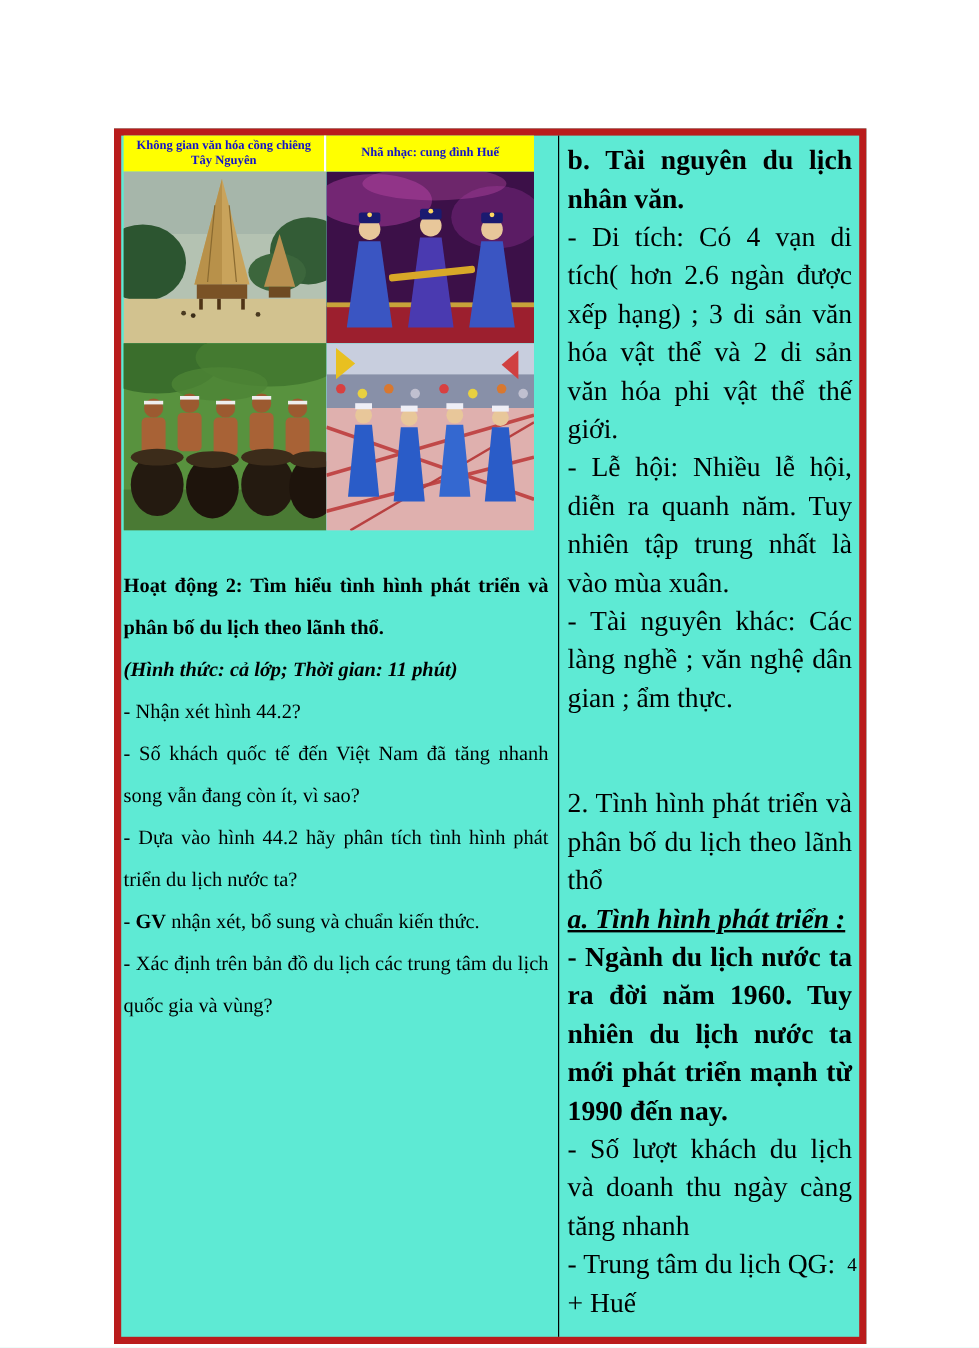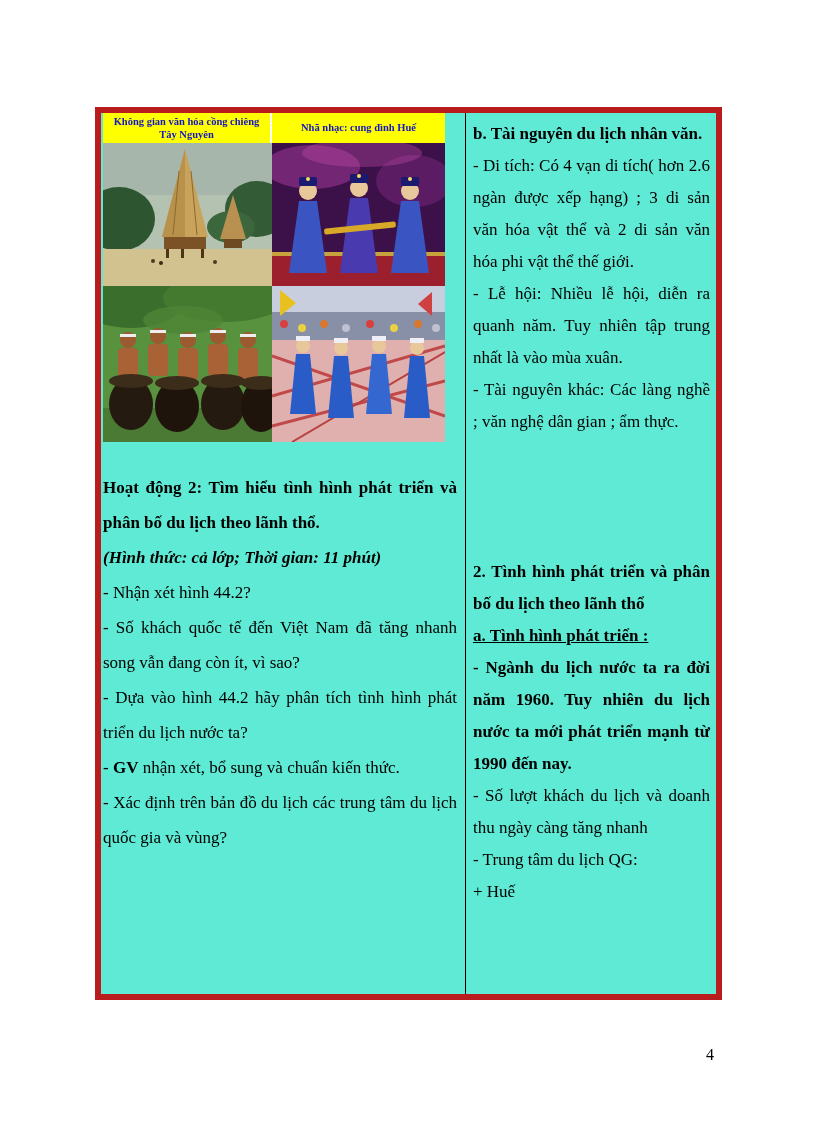--- a/index.html
+++ b/index.html
@@ -62,7 +62,7 @@
   .format-line { font-weight: bold; font-style: italic; }
 
   
-  .cell-right { font-size: 17px; line-height: 32px; }
+  .cell-right { font-size: 23px; line-height: 32px; }
   .cell-right p { text-align: justify; }
   .h-bold { font-weight: bold; }
   .h-section2 { font-weight: bold; margin-top: 118px; }

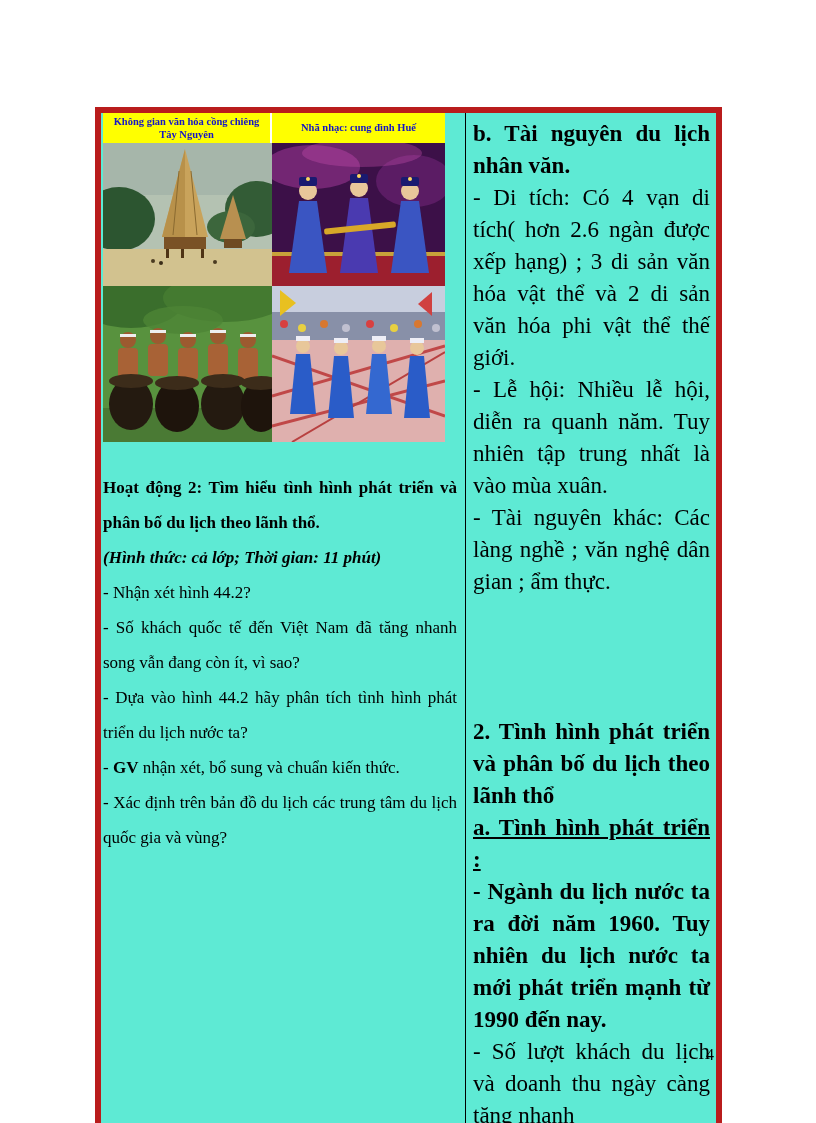--- a/index.html
+++ b/index.html
@@ -65,7 +65,7 @@
   .cell-right { font-size: 23px; line-height: 32px; }
   .cell-right p { text-align: justify; }
   .h-bold { font-weight: bold; }
-  .h-section2 { font-weight: bold; margin-top: 118px; }
+  .h-section2 { font-weight: normal; margin-top: 56px; }
   .h-sub { font-weight: bold; text-decoration: underline; }
   .p-bold { font-weight: bold; }
 

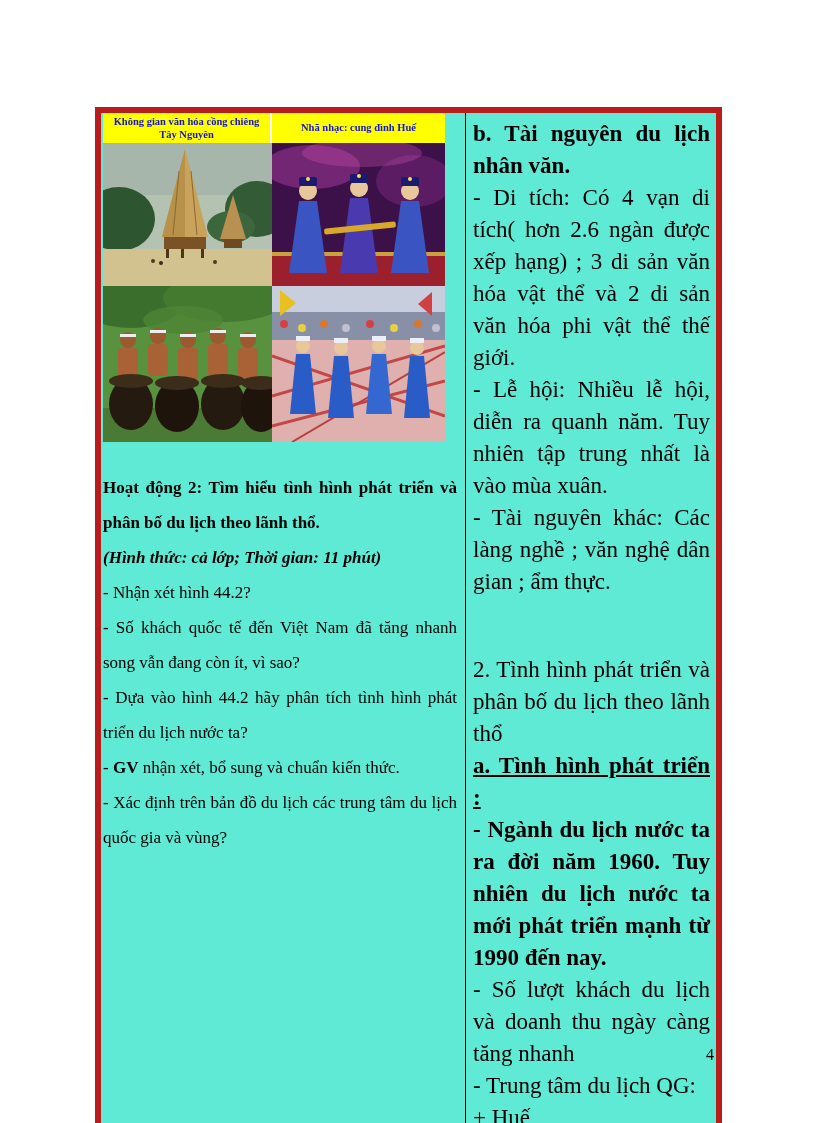--- a/index.html
+++ b/index.html
@@ -66,7 +66,7 @@
   .cell-right p { text-align: justify; }
   .h-bold { font-weight: bold; }
   .h-section2 { font-weight: normal; margin-top: 56px; }
-  .h-sub { font-weight: bold; text-decoration: underline; }
+  .h-sub { font-weight: bold; font-style: italic; text-decoration: underline; }
   .p-bold { font-weight: bold; }
 
   .page-number {

